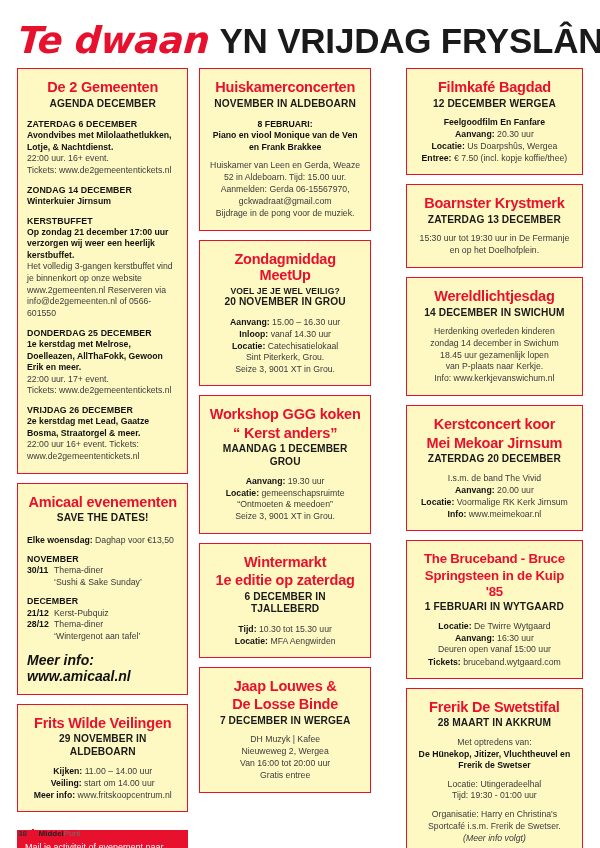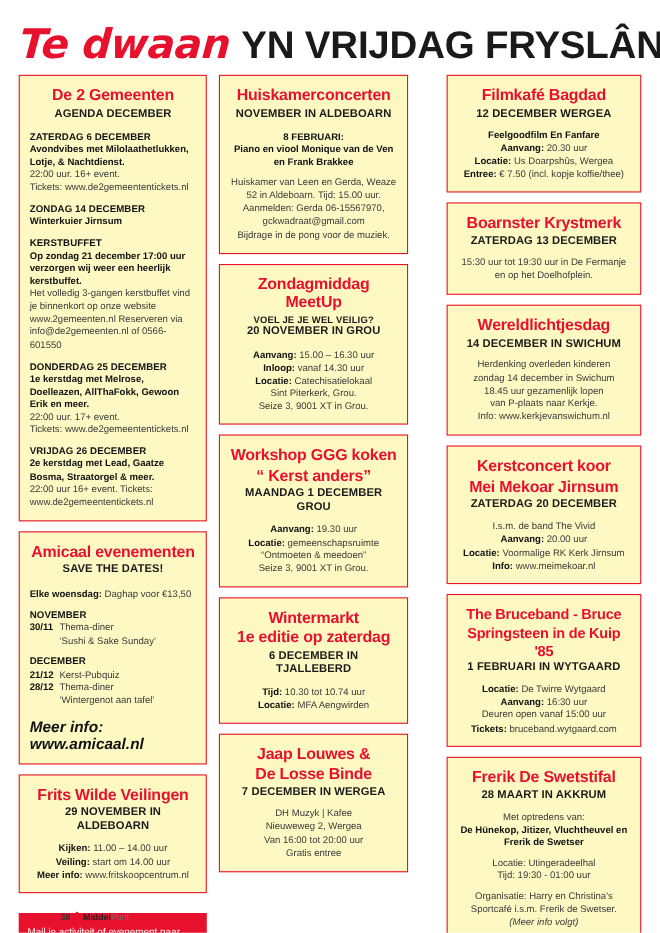--- a/index.html
+++ b/index.html
@@ -377,7 +377,7 @@
         <div class="body-text">
           <div class="kv">
             <b>Tijd:</b>
-            <span>10.30 tot 10.74 uur</span>
+            <span>10.30 tot 15.30 uur</span>
           </div>
           <div class="kv">
             <b>Locatie:</b>

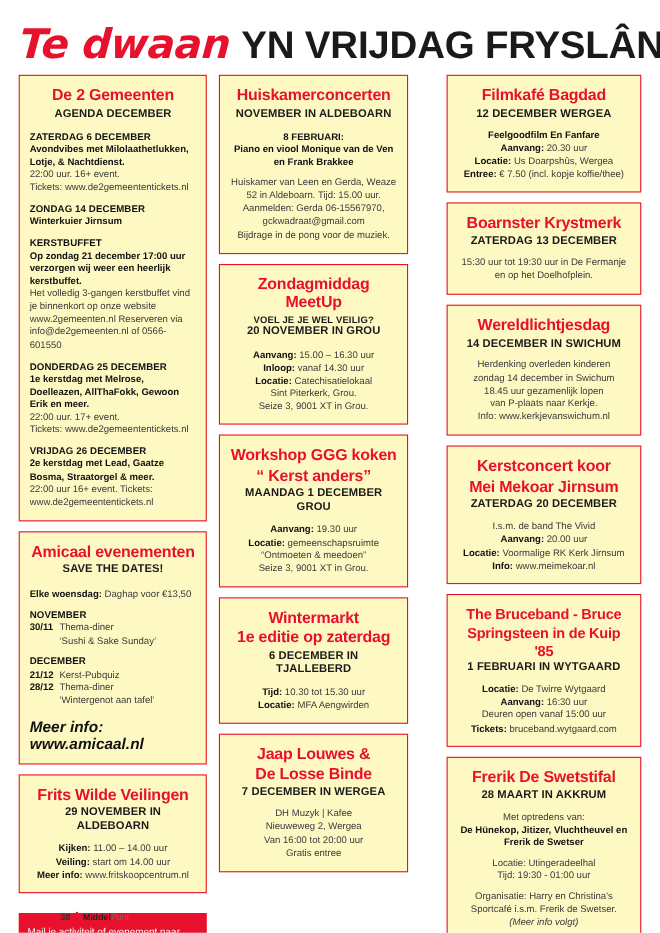--- a/index.html
+++ b/index.html
@@ -190,7 +190,6 @@
     align-items: center;
     gap: 5px;
     font-size: 8px;
-    padding-left: 37px;
   }
   .footer .pg { font-weight: bold; color: #333; }
   .footer .bar {

